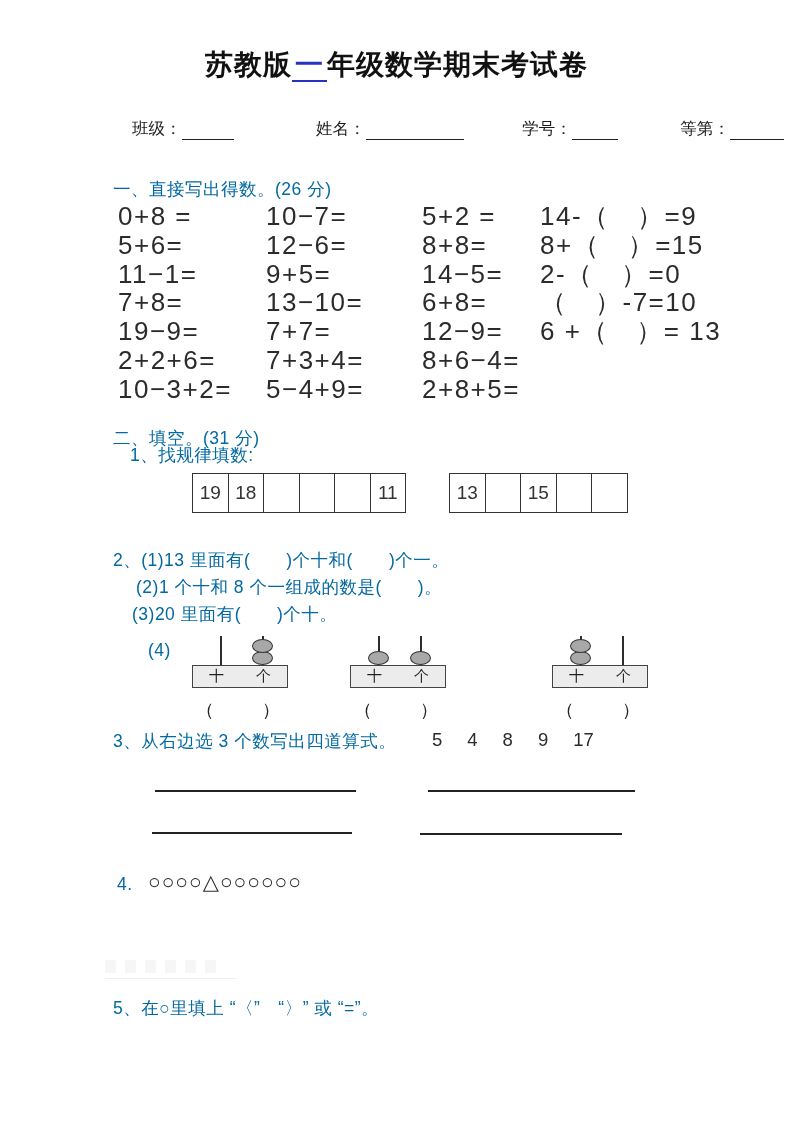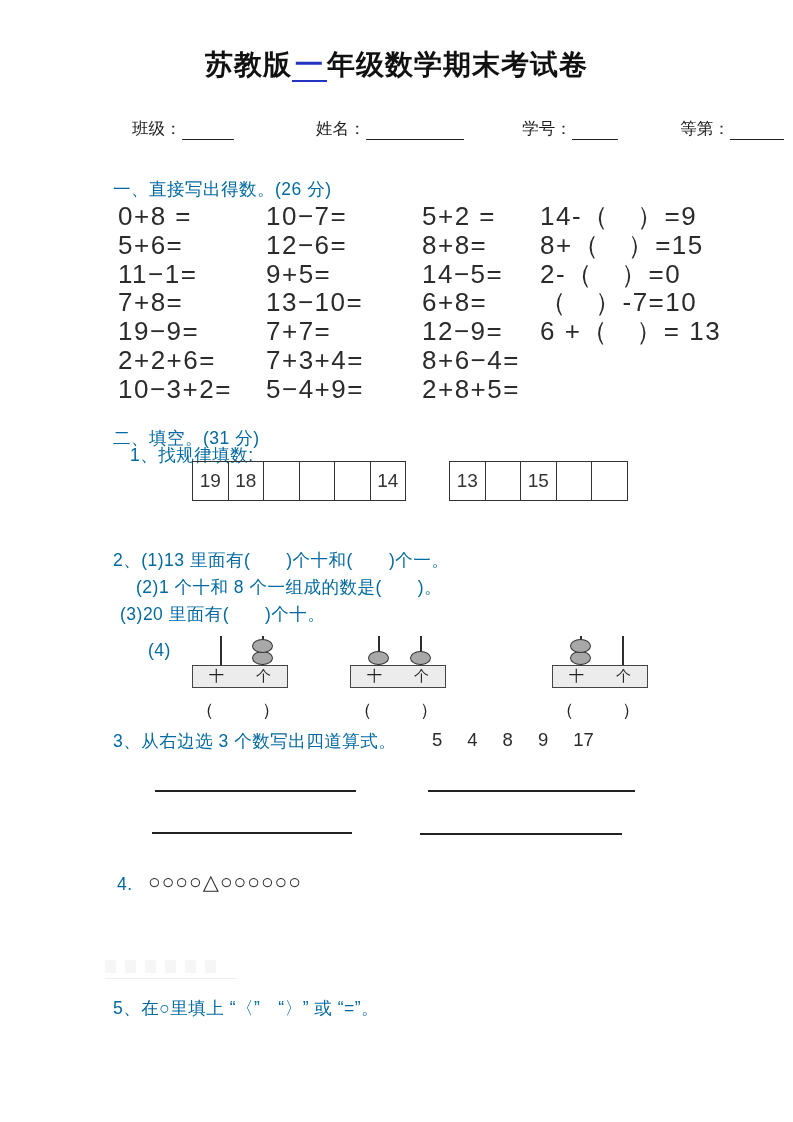--- a/index.html
+++ b/index.html
@@ -35,7 +35,7 @@
   }
   .eq-cell{font-size:26px;color:#2b2b2b;letter-spacing:1.5px;white-space:nowrap;}
   
-  .seqt{position:absolute;top:461px;display:flex;border:1.6px solid #333;}
+  .seqt{position:absolute;top:473px;display:flex;border:1.6px solid #333;}
   #q1t1{left:192px;}
   #q1t2{left:449px;}
   .seq-cell{

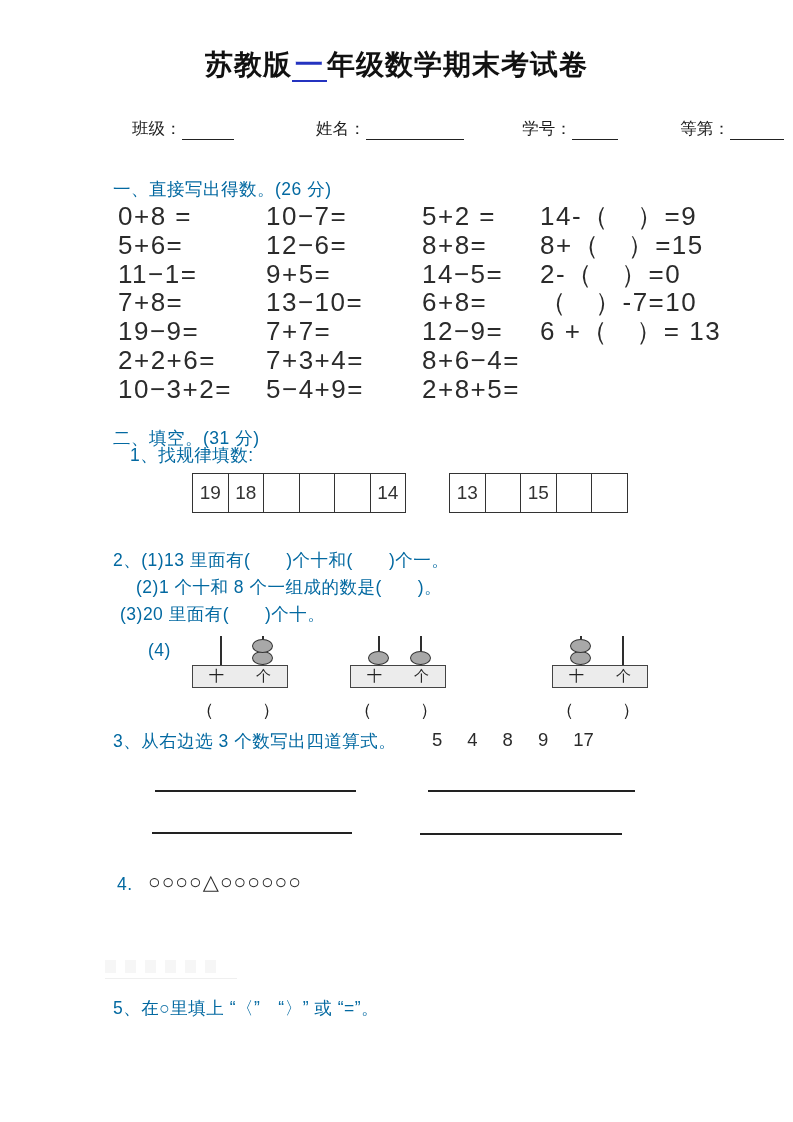--- a/index.html
+++ b/index.html
@@ -153,7 +153,7 @@
       <div class="seq-cell"></div>
       <div class="seq-cell"></div>
       <div class="seq-cell"></div>
-      <div class="seq-cell">14</div>
+      <div class="seq-cell">11</div>
     </div>
   <div class="seqt" id="q1t2">
       <div class="seq-cell">13</div>

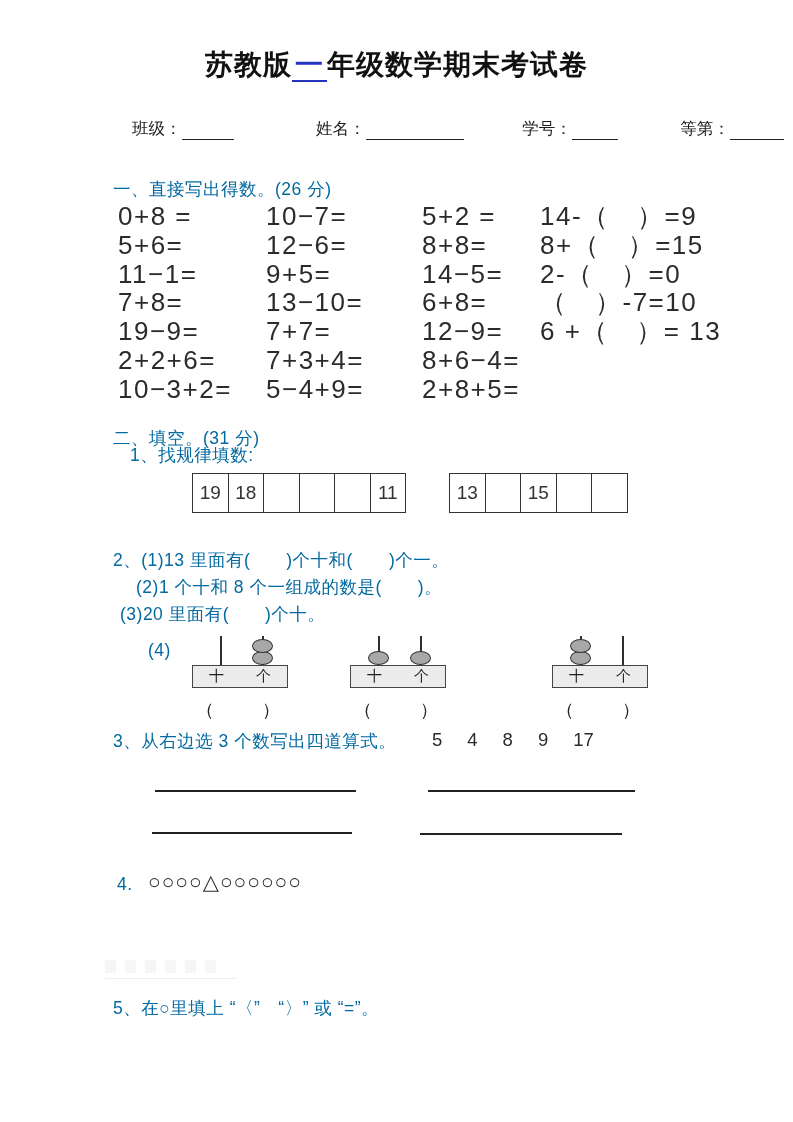--- a/index.html
+++ b/index.html
@@ -48,7 +48,7 @@
   .q2l{position:absolute;left:113px;white-space:nowrap;text-align:right;}
   .q2l1{top:548px;}
   .q2l2{top:575px;left:136px;}
-  .q2l3{top:602px;left:120px;}
+  .q2l3{top:602px;left:132px;}
   .q2l4{top:640px;left:148px;}
   
   .abrow{position:absolute;top:636px;left:0;width:793px;height:95px;}

